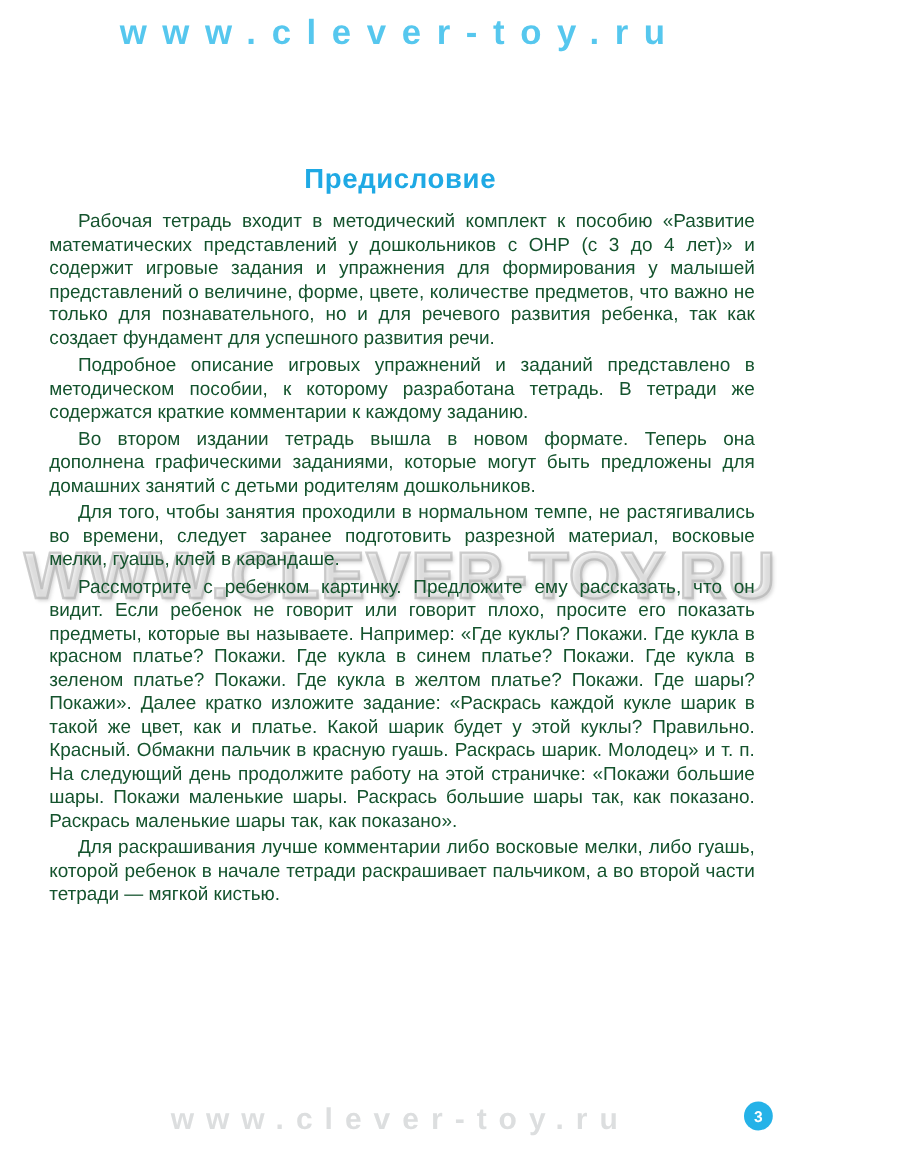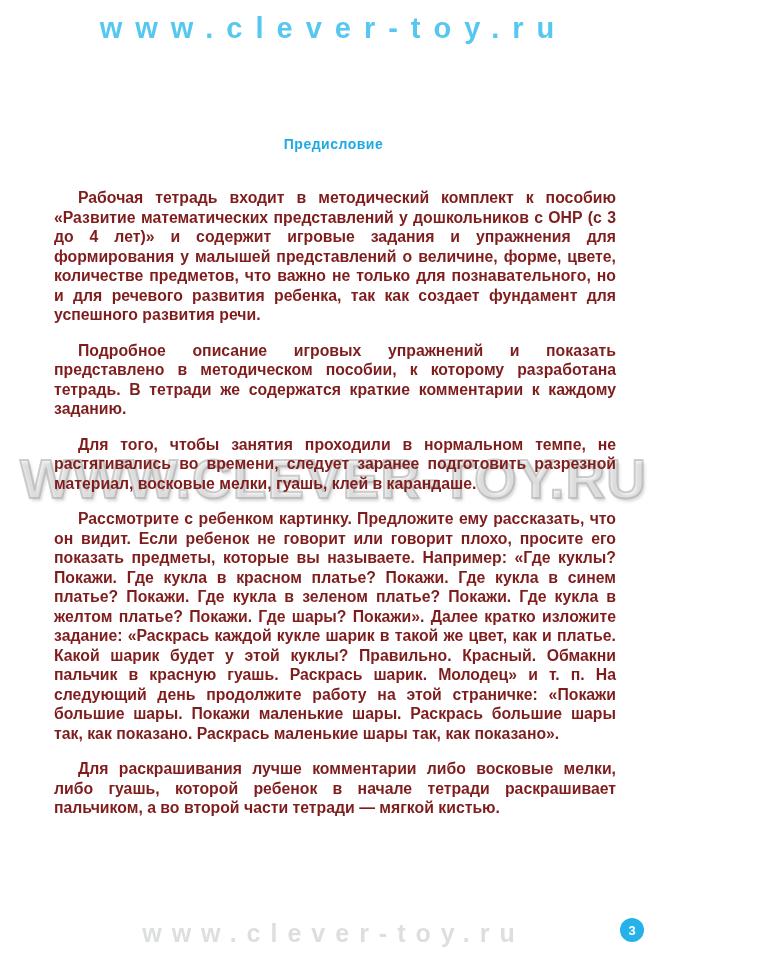--- a/index.html
+++ b/index.html
@@ -66,7 +66,7 @@
     left: 0;
     width: 100%;
     text-align: center;
-    font-size: 14px;
+    font-size: 23px;
     font-weight: bold;
     letter-spacing: 0.5px;
     color: #1fa9e4;

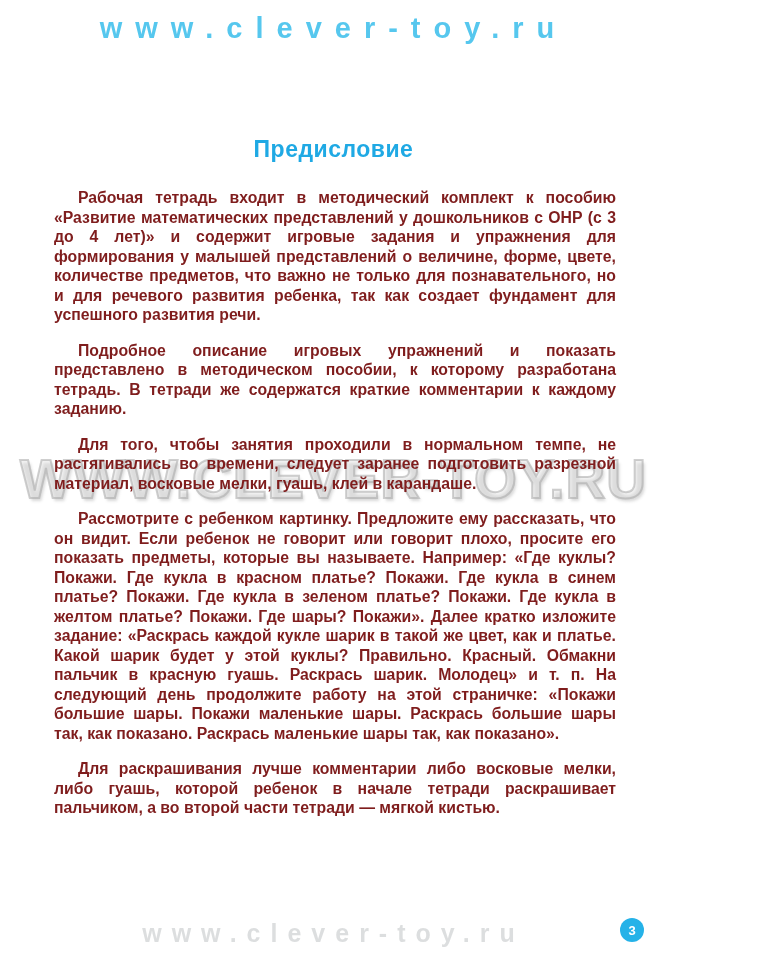--- a/index.html
+++ b/index.html
@@ -82,14 +82,13 @@
     z-index: 1;
   }
   .content p {
-    margin: 16px;
+    margin: 3px;
     text-indent: 24px;
     text-align: justify;
     font-size: 15.8px;
     line-height: 19.5px;
-    color: #7f1d1d;
+    color: #14532d;
     hyphens: auto;
-    font-weight: bold;
   }
   .content p.closing { margin-top: 13px; }
 

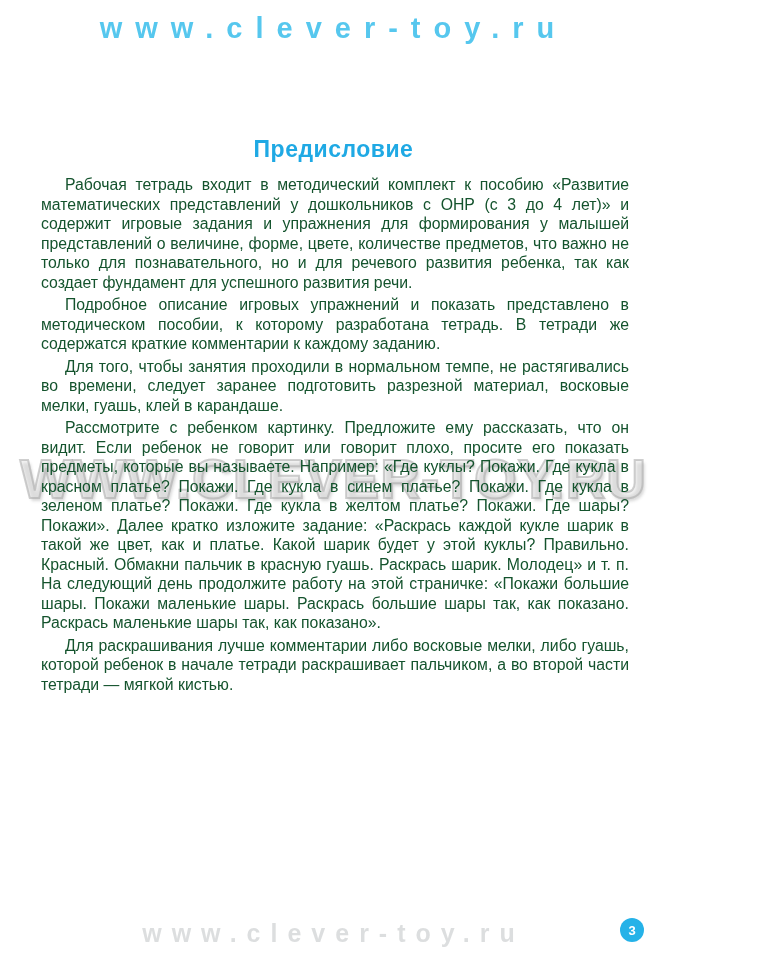--- a/index.html
+++ b/index.html
@@ -123,7 +123,7 @@
 
   <div class="content">
     <p>Рабочая тетрадь входит в методический комплект к пособию «Развитие математических представлений у дошкольников с ОНР (с 3 до 4 лет)» и содержит игровые задания и упражнения для формирования у малышей представлений о величине, форме, цвете, количестве предметов, что важно не только для познавательного, но и для речевого развития ребенка, так как создает фундамент для успешного развития речи.</p>
-    <p>Подробное описание игровых упражнений и показать представлено в методическом пособии, к которому разработана тетрадь. В тетради же содержатся краткие комментарии к каждому заданию.</p>
+    <p>Подробное описание игровых упражнений и заданий представлено в методическом пособии, к которому разработана тетрадь. В тетради же содержатся краткие комментарии к каждому заданию.</p>
     <p>Для того, чтобы занятия проходили в нормальном темпе, не растягивались во времени, следует заранее подготовить разрезной материал, восковые мелки, гуашь, клей в карандаше.</p>
     <p>Рассмотрите с ребенком картинку. Предложите ему рассказать, что он видит. Если ребенок не говорит или говорит плохо, просите его показать предметы, которые вы называете. Например: «Где куклы? Покажи. Где кукла в красном платье? Покажи. Где кукла в синем платье? Покажи. Где кукла в зеленом платье? Покажи. Где кукла в желтом платье? Покажи. Где шары? Покажи». Далее кратко изложите задание: «Раскрась каждой кукле шарик в такой же цвет, как и платье. Какой шарик будет у этой куклы? Правильно. Красный. Обмакни пальчик в красную гуашь. Раскрась шарик. Молодец» и т. п. На следующий день продолжите работу на этой страничке: «Покажи большие шары. Покажи маленькие шары. Раскрась большие шары так, как показано. Раскрась маленькие шары так, как показано».</p>
     <p>Для раскрашивания лучше комментарии либо восковые мелки, либо гуашь, которой ребенок в начале тетради раскрашивает пальчиком, а во второй части тетради — мягкой кистью.</p>

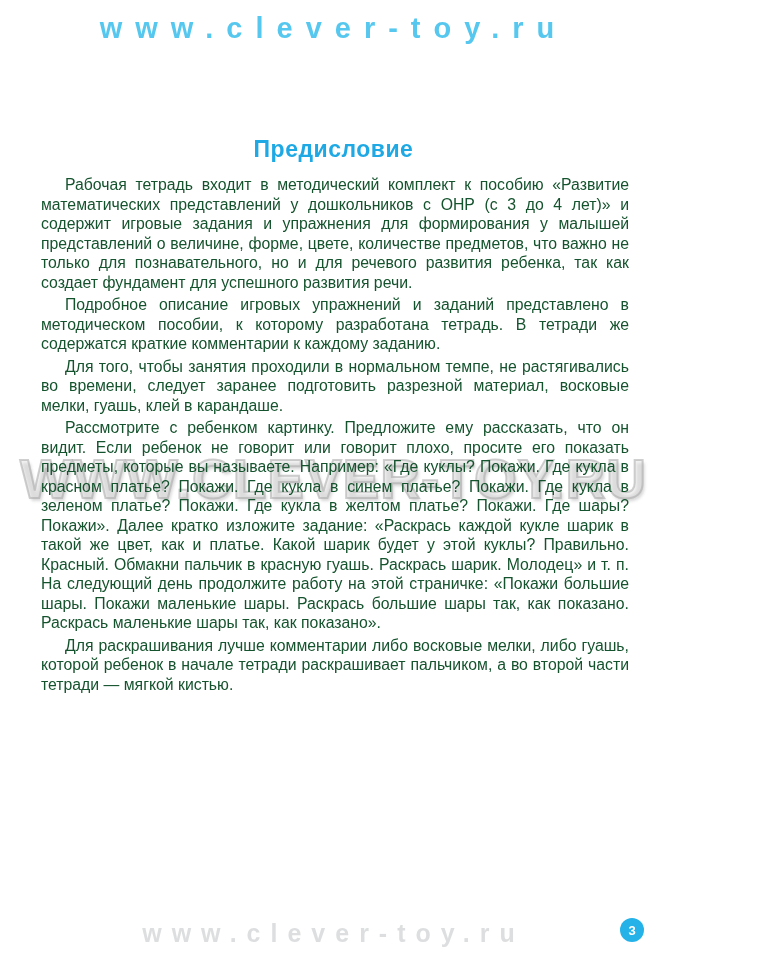--- a/index.html
+++ b/index.html
@@ -124,6 +124,7 @@
   <div class="content">
     <p>Рабочая тетрадь входит в методический комплект к пособию «Развитие математических представлений у дошкольников с ОНР (с 3 до 4 лет)» и содержит игровые задания и упражнения для формирования у малышей представлений о величине, форме, цвете, количестве предметов, что важно не только для познавательного, но и для речевого развития ребенка, так как создает фундамент для успешного развития речи.</p>
     <p>Подробное описание игровых упражнений и заданий представлено в методическом пособии, к которому разработана тетрадь. В тетради же содержатся краткие комментарии к каждому заданию.</p>
+    <p>Во втором издании тетрадь вышла в новом формате. Теперь она дополнена графическими заданиями, которые могут быть предложены для домашних занятий с детьми родителям дошкольников.</p>
     <p>Для того, чтобы занятия проходили в нормальном темпе, не растягивались во времени, следует заранее подготовить разрезной материал, восковые мелки, гуашь, клей в карандаше.</p>
     <p>Рассмотрите с ребенком картинку. Предложите ему рассказать, что он видит. Если ребенок не говорит или говорит плохо, просите его показать предметы, которые вы называете. Например: «Где куклы? Покажи. Где кукла в красном платье? Покажи. Где кукла в синем платье? Покажи. Где кукла в зеленом платье? Покажи. Где кукла в желтом платье? Покажи. Где шары? Покажи». Далее кратко изложите задание: «Раскрась каждой кукле шарик в такой же цвет, как и платье. Какой шарик будет у этой куклы? Правильно. Красный. Обмакни пальчик в красную гуашь. Раскрась шарик. Молодец» и т. п. На следующий день продолжите работу на этой страничке: «Покажи большие шары. Покажи маленькие шары. Раскрась большие шары так, как показано. Раскрась маленькие шары так, как показано».</p>
     <p>Для раскрашивания лучше комментарии либо восковые мелки, либо гуашь, которой ребенок в начале тетради раскрашивает пальчиком, а во второй части тетради — мягкой кистью.</p>

